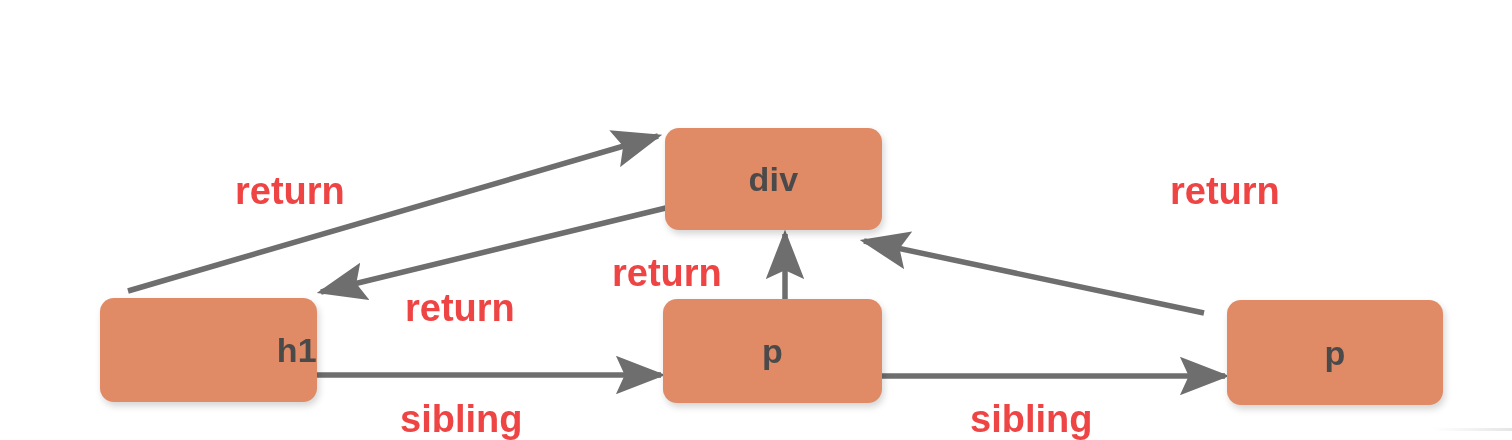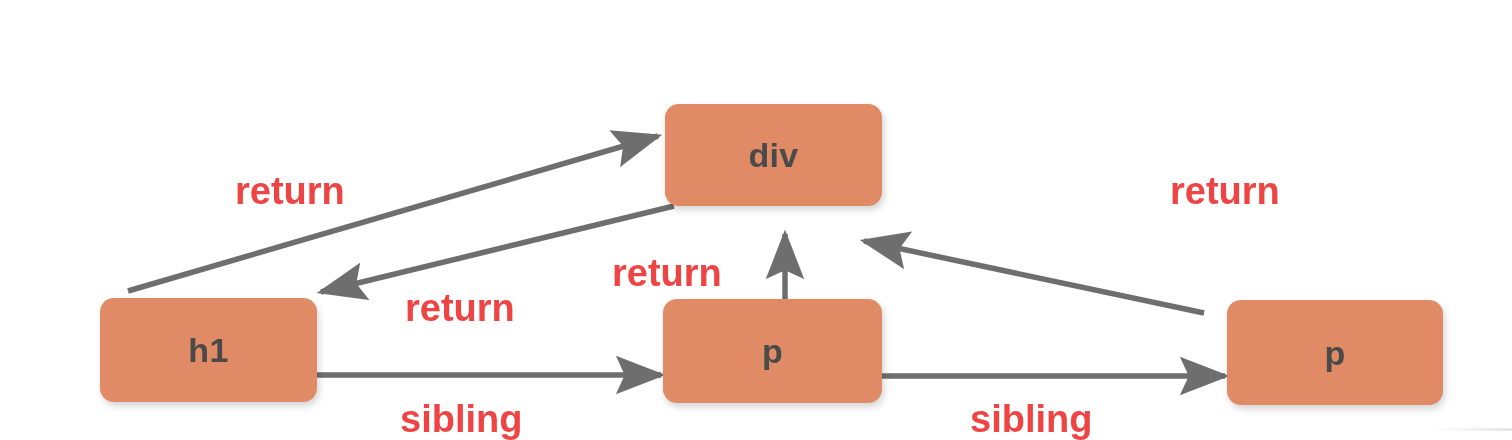--- a/index.html
+++ b/index.html
@@ -87,7 +87,7 @@
     <span class="node-label">h1</span>
   </div>
 
-  <div class="node" style="left:665px; top:104px; width:217px; height:102px;">
+  <div class="node" style="left:665px; top:128px; width:217px; height:102px;">
     <span class="node-label">div</span>
   </div>
 

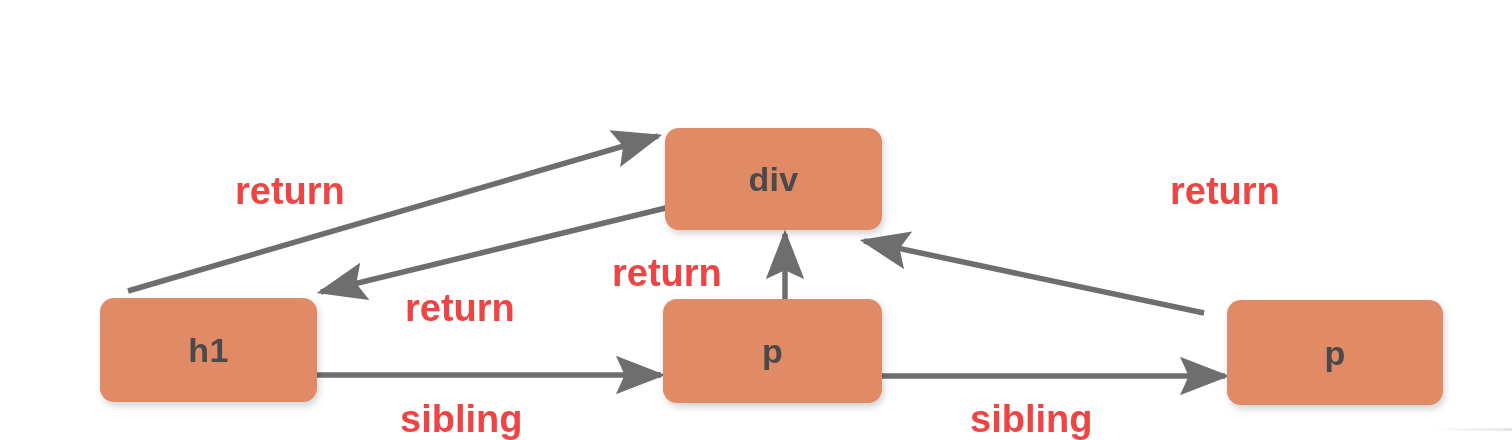--- a/index.html
+++ b/index.html
@@ -83,7 +83,7 @@
     <line x1="882" y1="376" x2="1225" y2="376" stroke="#6e6e6e" stroke-width="5.5" marker-end="url(#arrowhead)"></line>
   </svg>
 
-  <div class="node" style="left:100px; top:298px; width:217px; height:104px;">
+  <div class="node" style="left:100px; top:298px; width:217px; height:104px;justify-content:flex-end;">
     <span class="node-label">h1</span>
   </div>
 

